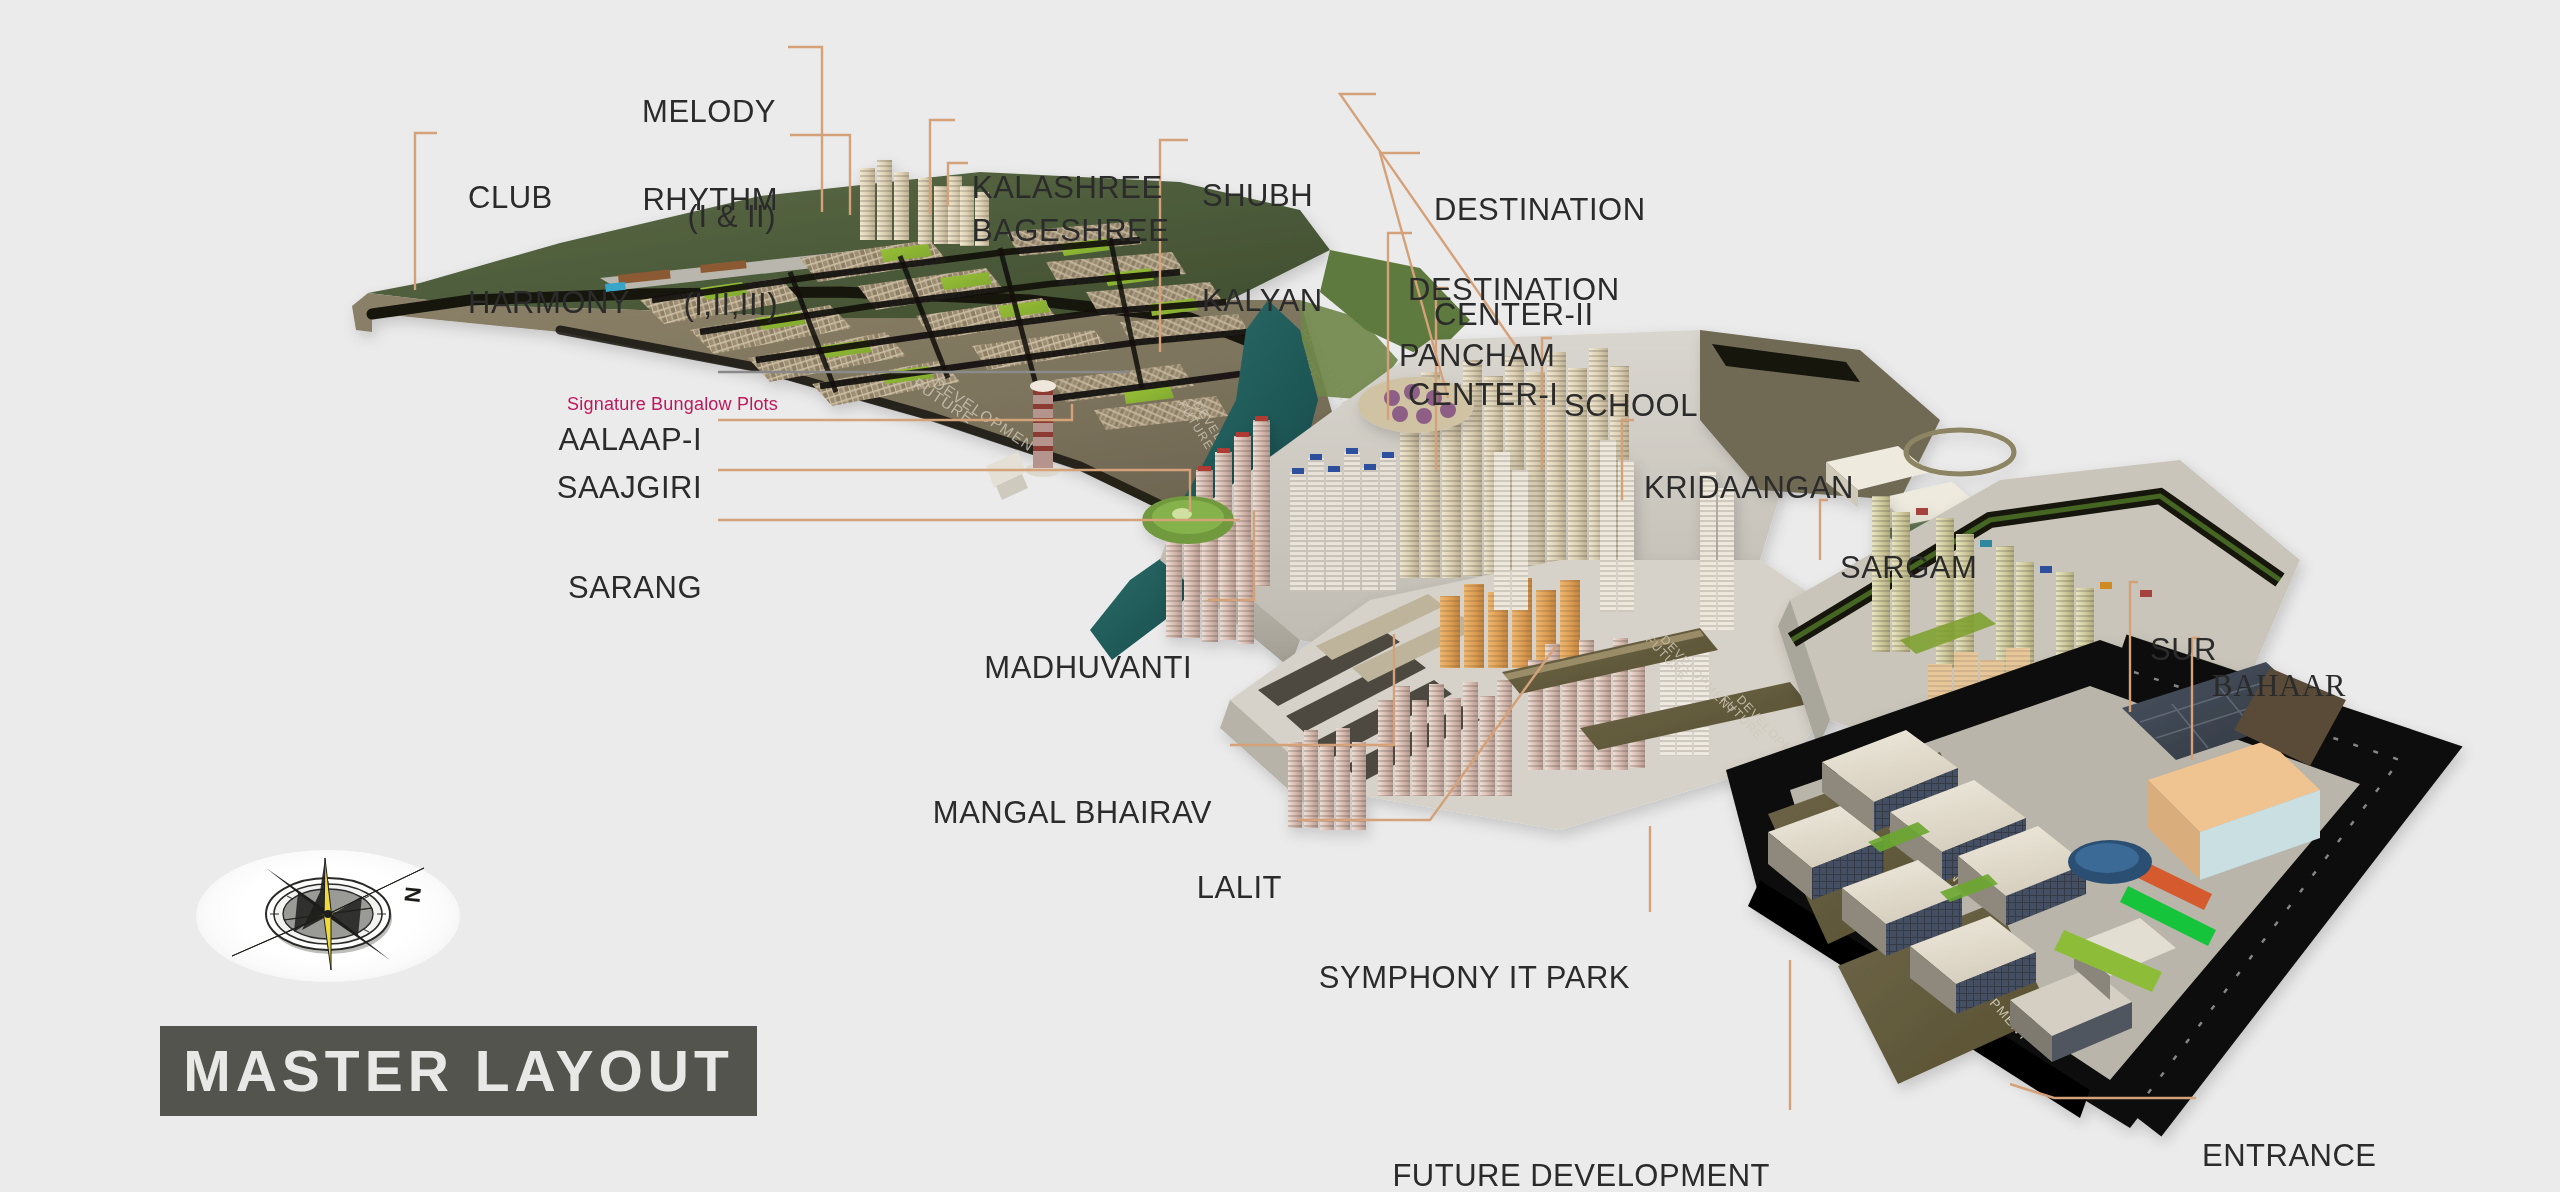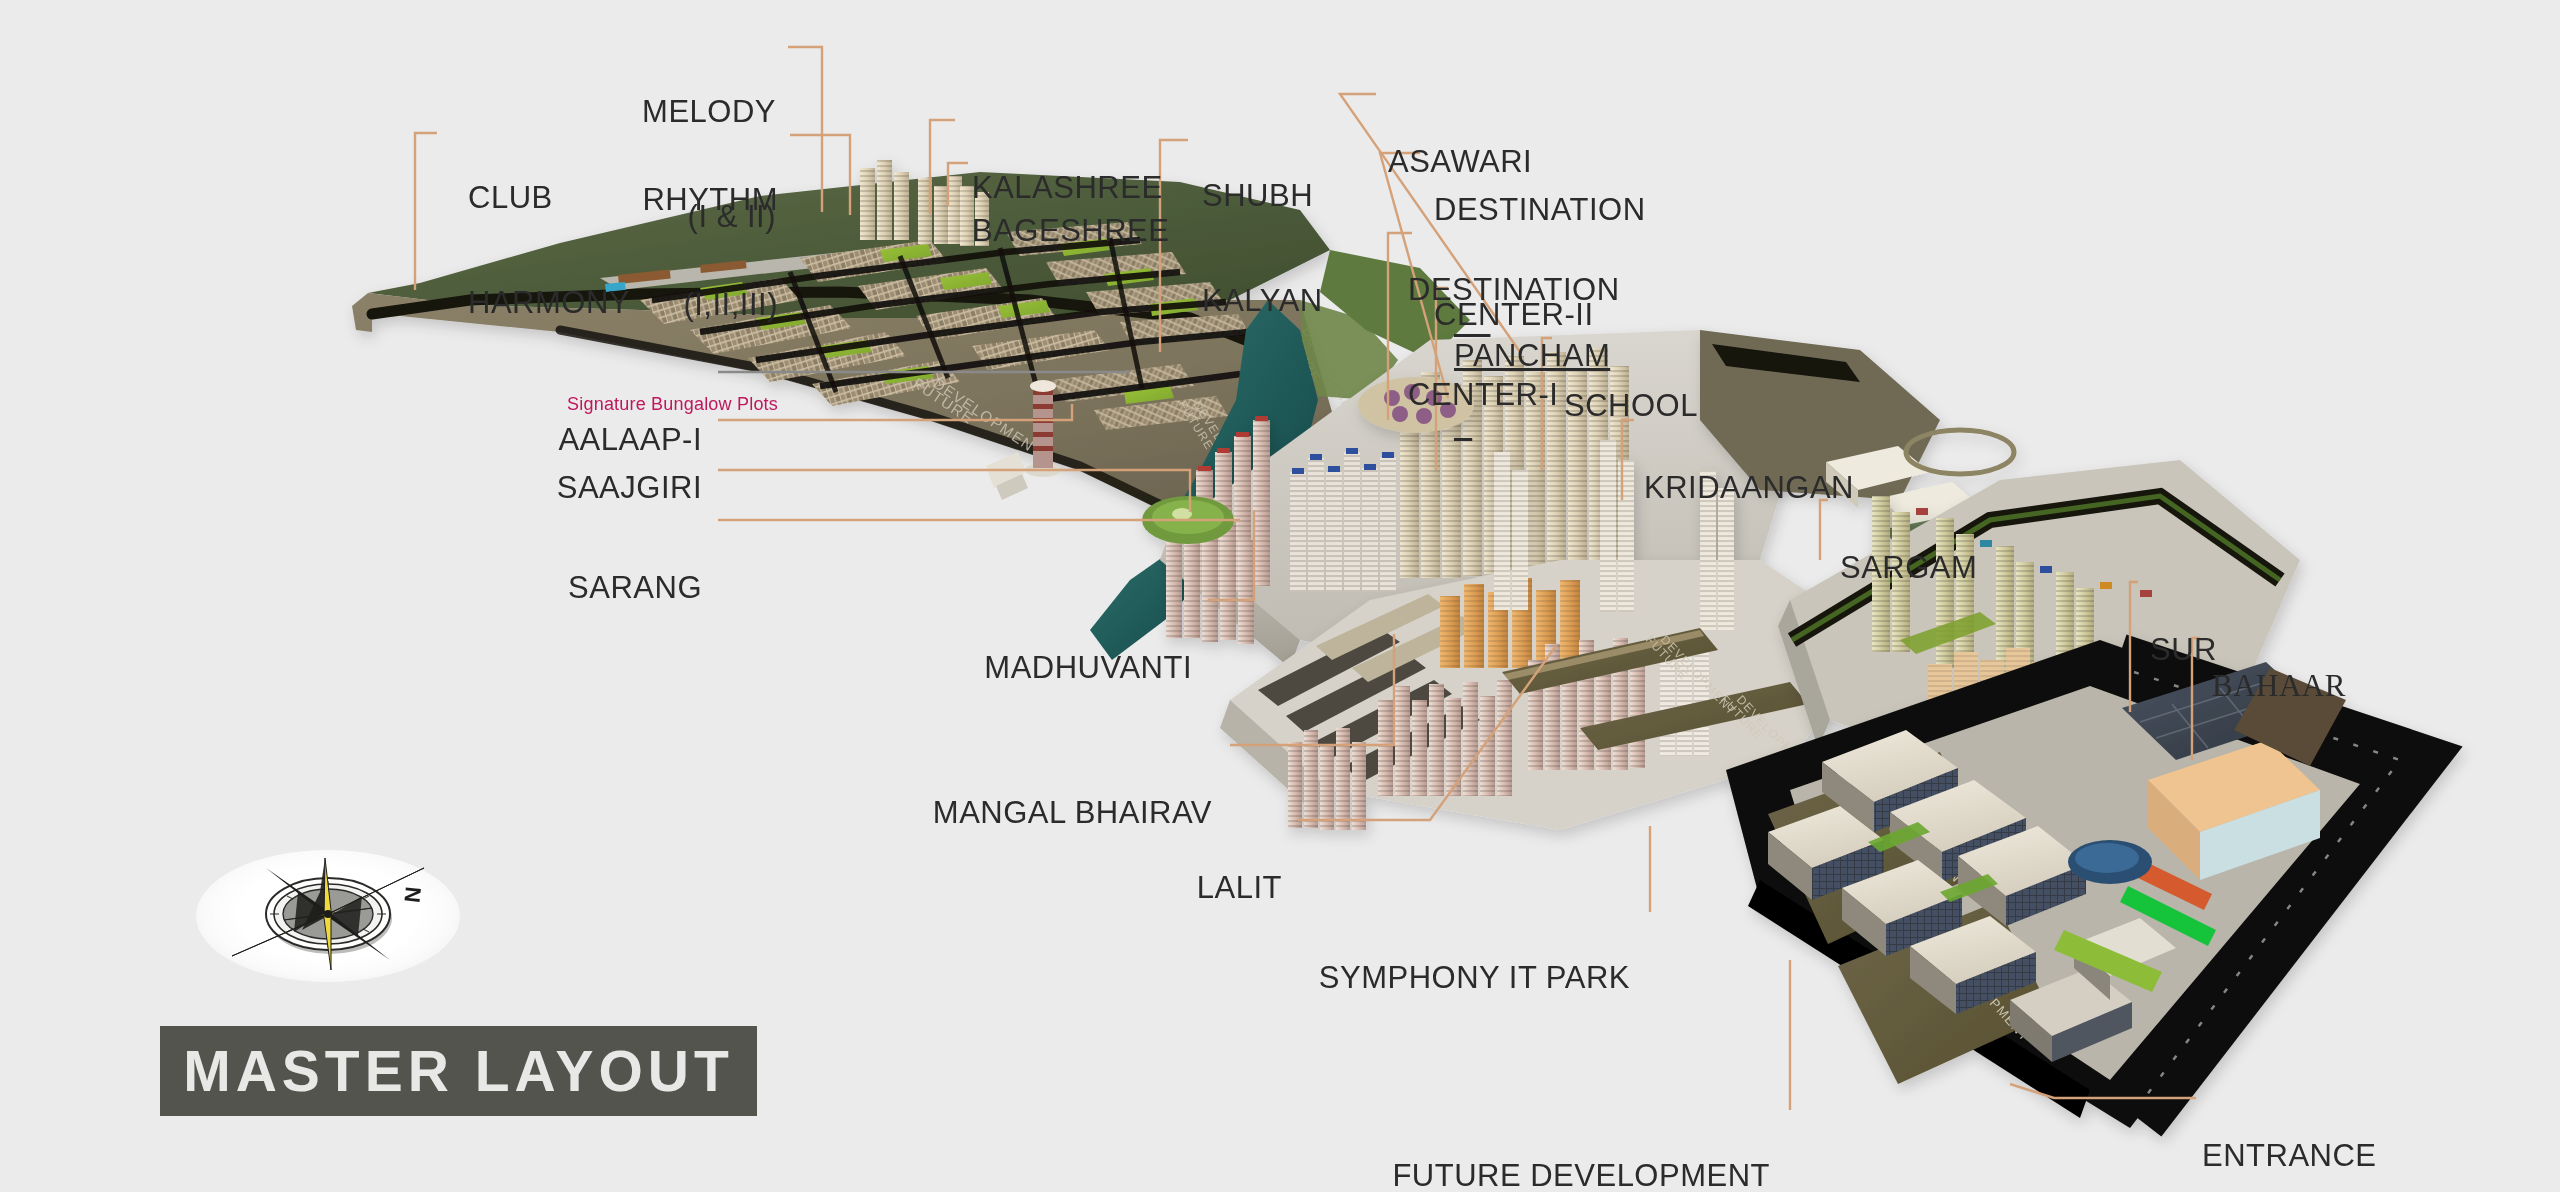--- a/index.html
+++ b/index.html
@@ -754,9 +754,6 @@
     <span class="ln">KALYAN</span>
   </div>
 
-  <div class="label lbl-main ta-l" style="left:1388px;top:76px;">
-    <span class="ln">ASAWARI</span>
-  </div>
 
   <div class="label lbl-main ta-l" style="left:1434px;top:124px;">
     <span class="ln">DESTINATION</span>

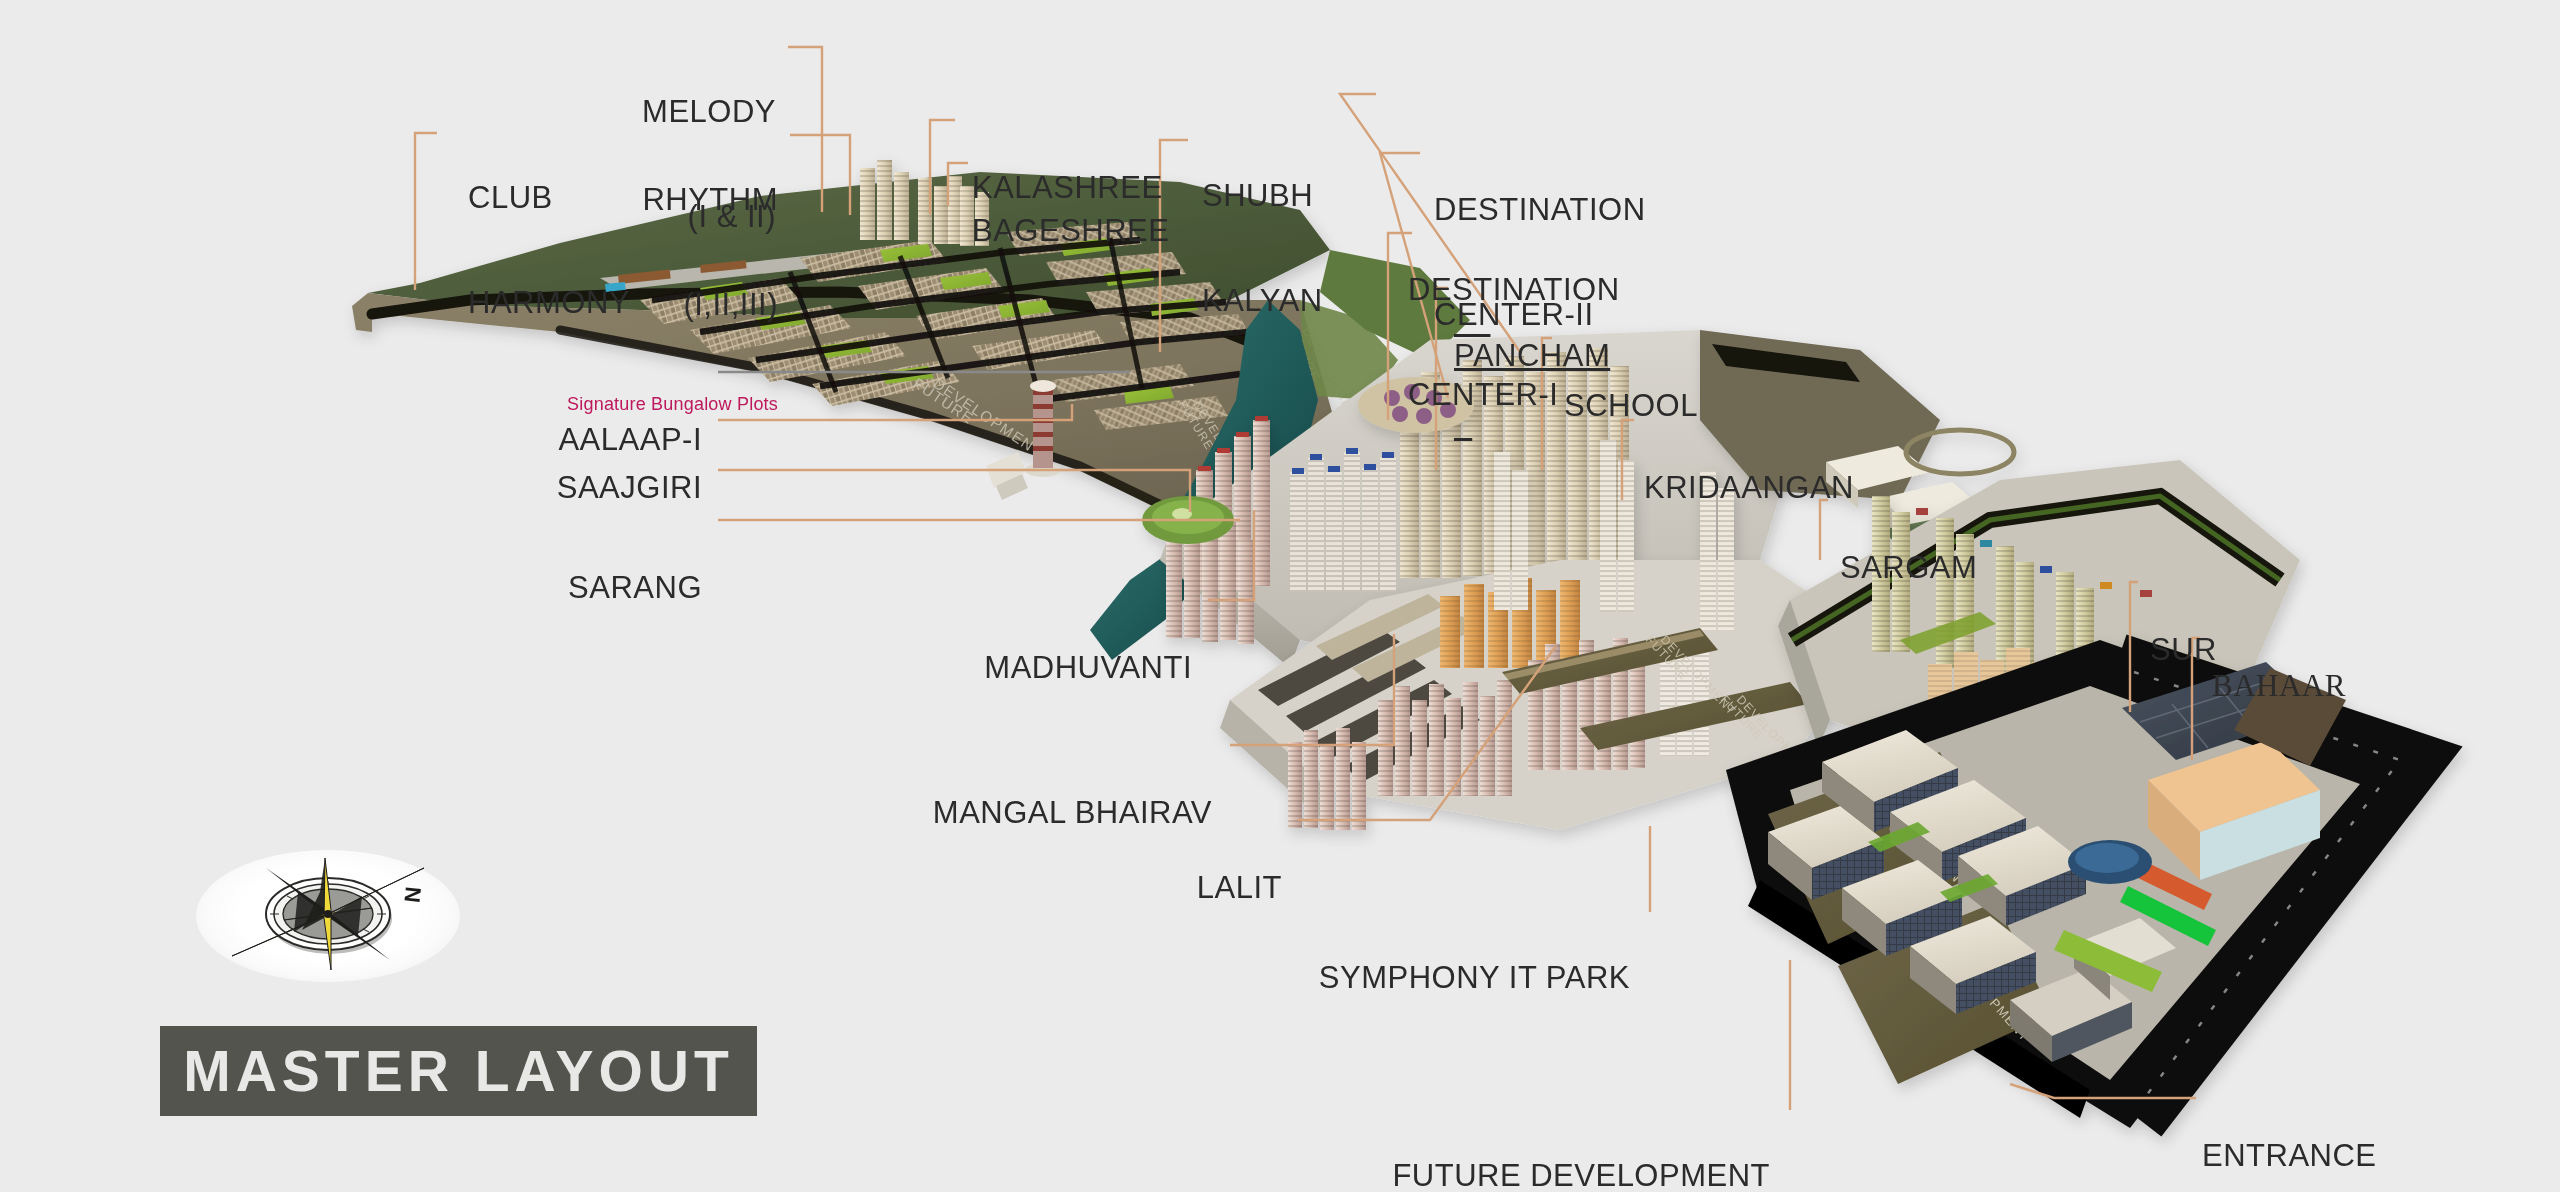--- a/index.html
+++ b/index.html
@@ -765,7 +765,7 @@
     <span class="ln">CENTER-I</span>
   </div>
 
-  <div class="label lbl-main ta-l" style="left:1454px;top:270px;text-decoration:underline;">
+  <div class="label lbl-main ta-l" style="left:1399px;top:270px;">
     <span class="ln">PANCHAM</span>
   </div>
 

